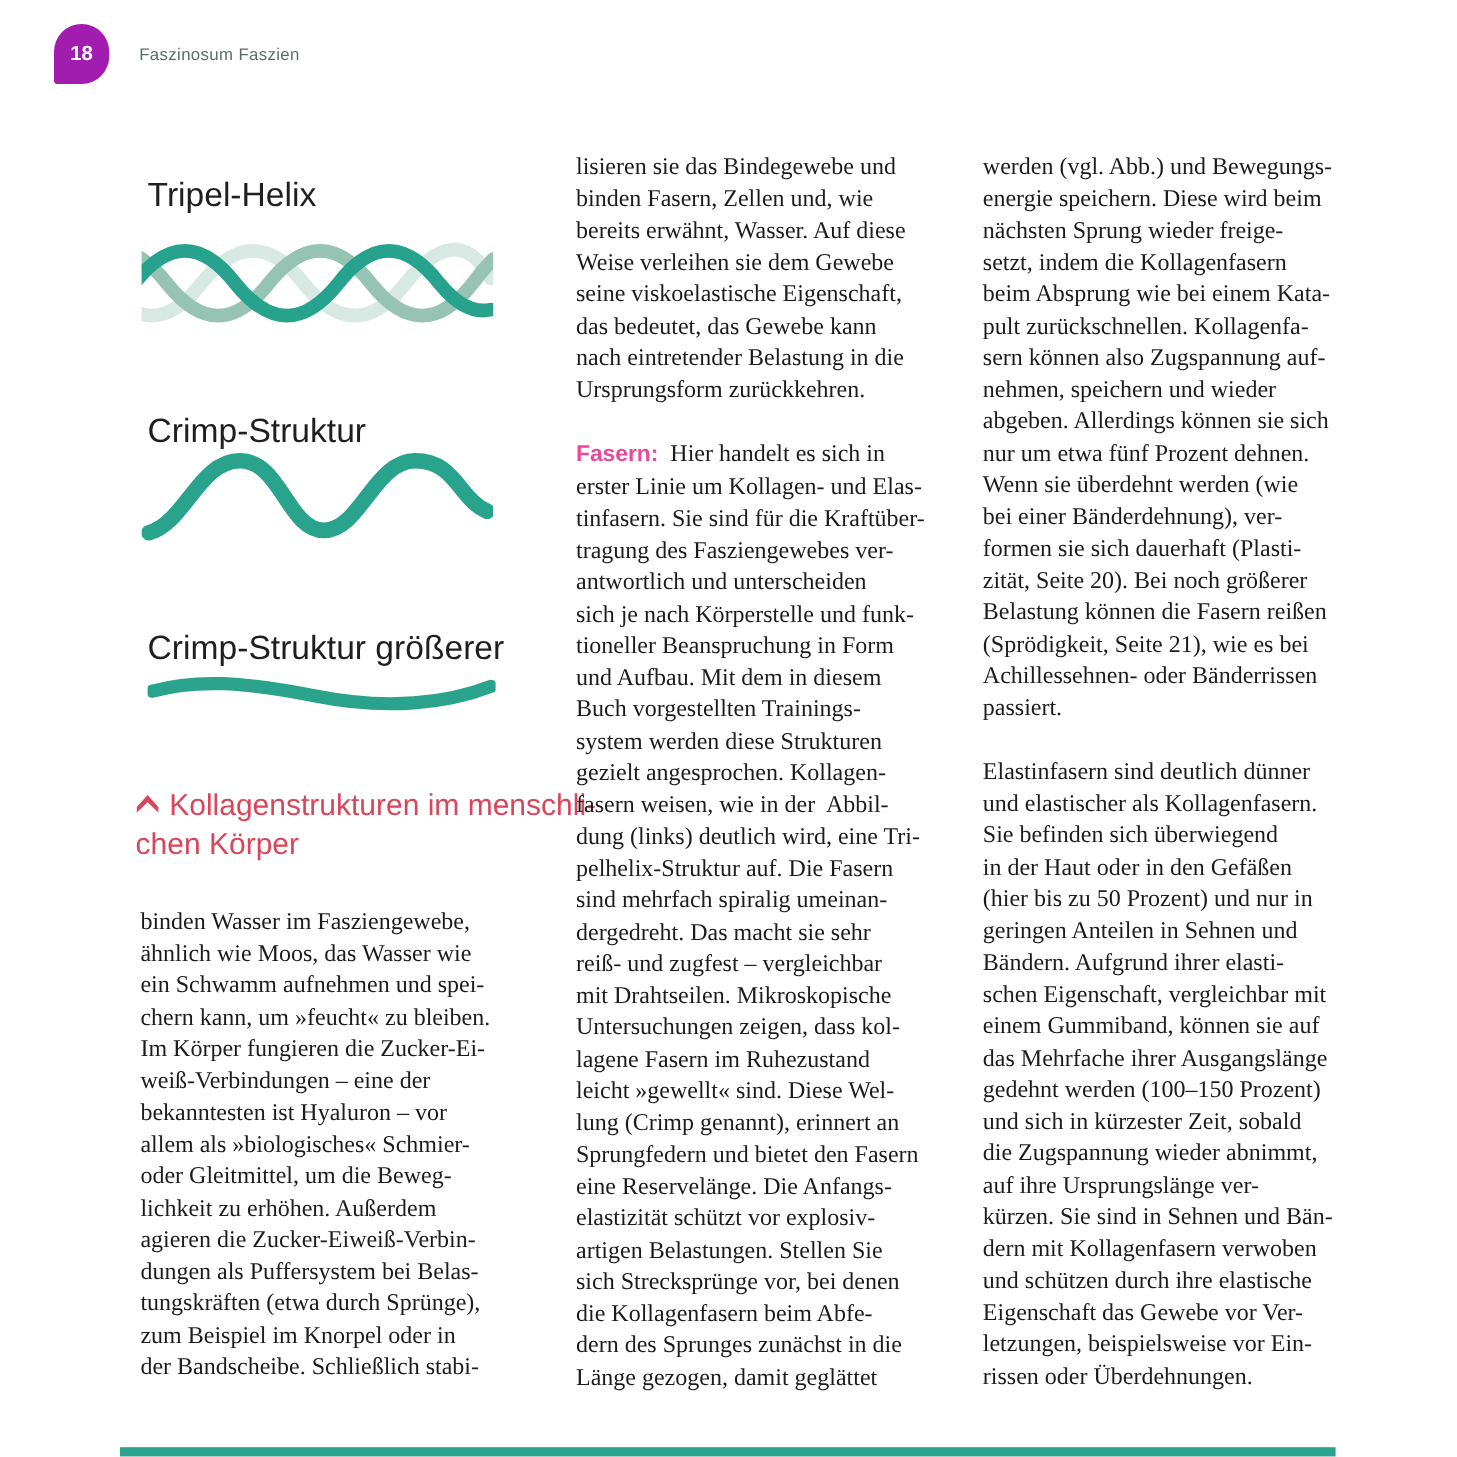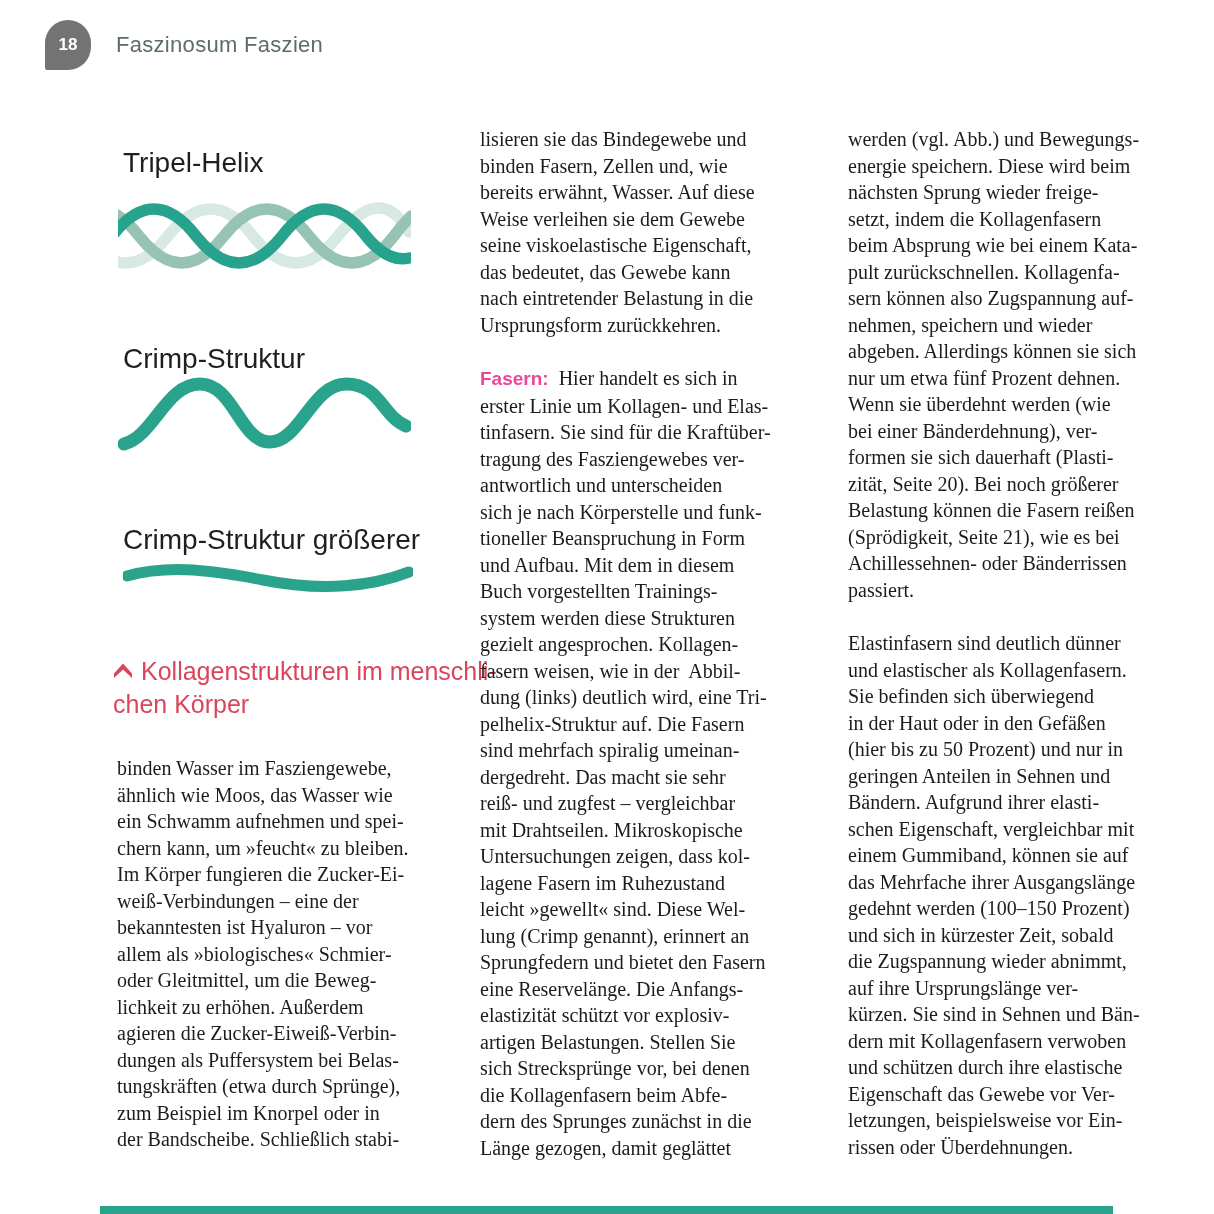--- a/index.html
+++ b/index.html
@@ -15,7 +15,7 @@
   
   .page-badge{
     left:45px;top:20px;width:46px;height:50px;
-    background:#737373;
+    background:#a21caf;
     border-radius:24px 24px 24px 3px;
     display:flex;align-items:center;justify-content:center;
     color:#ffffff;

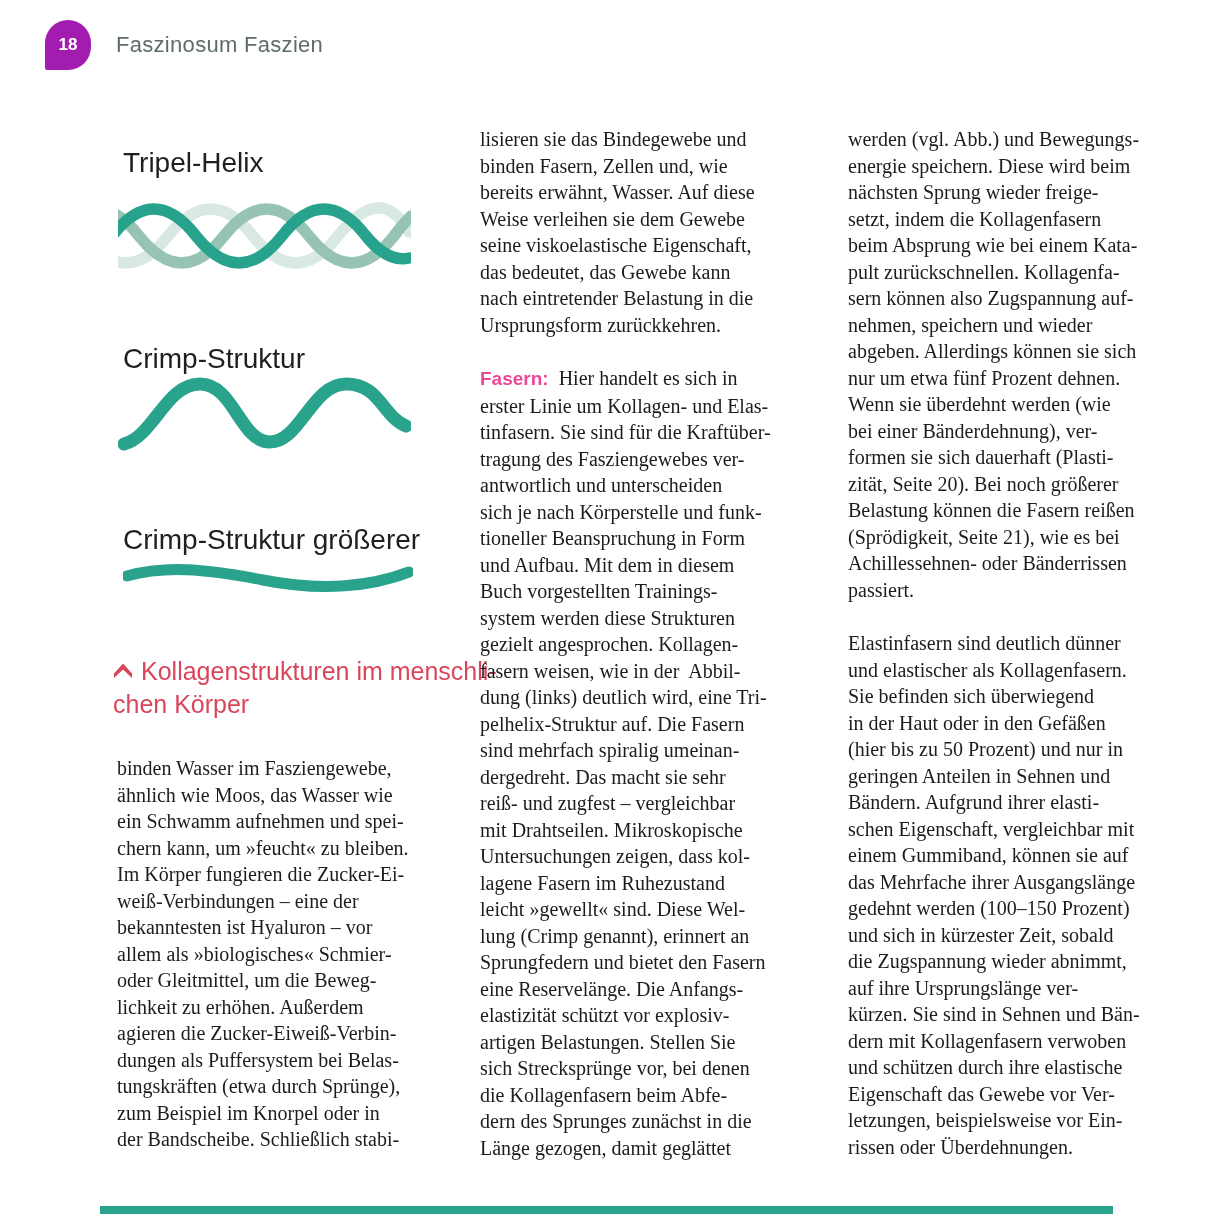--- a/index.html
+++ b/index.html
@@ -25,7 +25,7 @@
   .page-header-title{
     left:116px;top:29px;
     font-family:"Liberation Sans", sans-serif;
-    font-size:22px;line-height:32px;
+    font-size:14px;line-height:32px;
     color:#5d6c6b;letter-spacing:0.3px;
   }
   

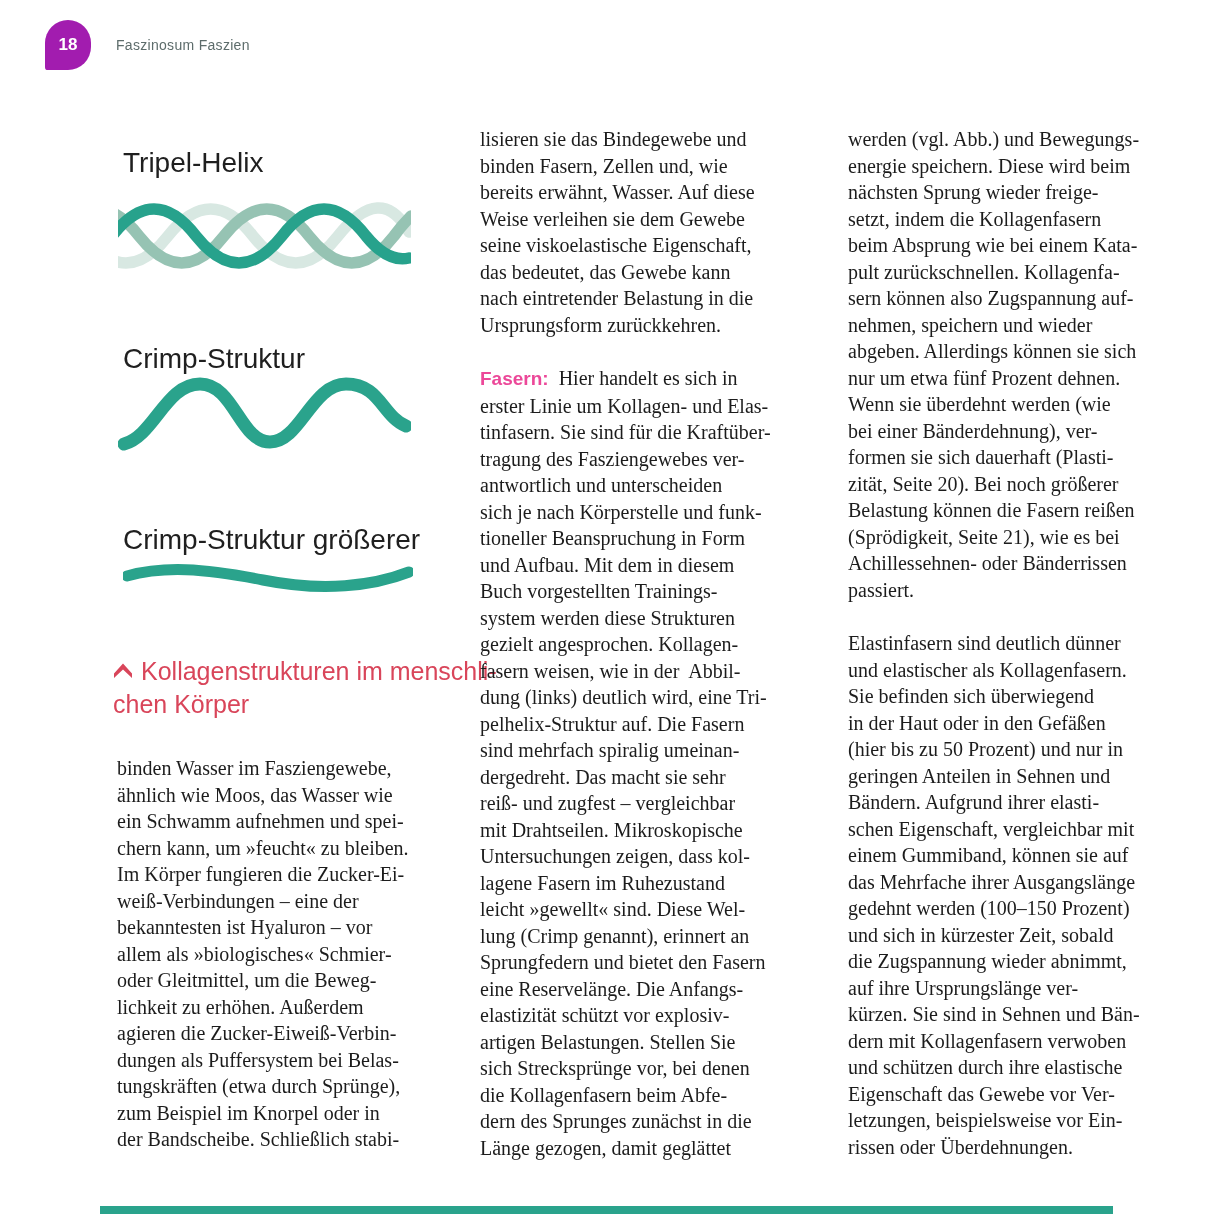--- a/index.html
+++ b/index.html
@@ -151,7 +151,7 @@
 Länge gezogen, damit geglättet</span></p>
   </div>
 
-  <div class="abs col" style="left:819px;top:126px;margin-left:29px;">
+  <div class="abs col" style="left:819px;top:126px;">
     <p>werden (vgl. Abb.) und Bewegungs-
 energie speichern. Diese wird beim
 nächsten Sprung wieder freige-

